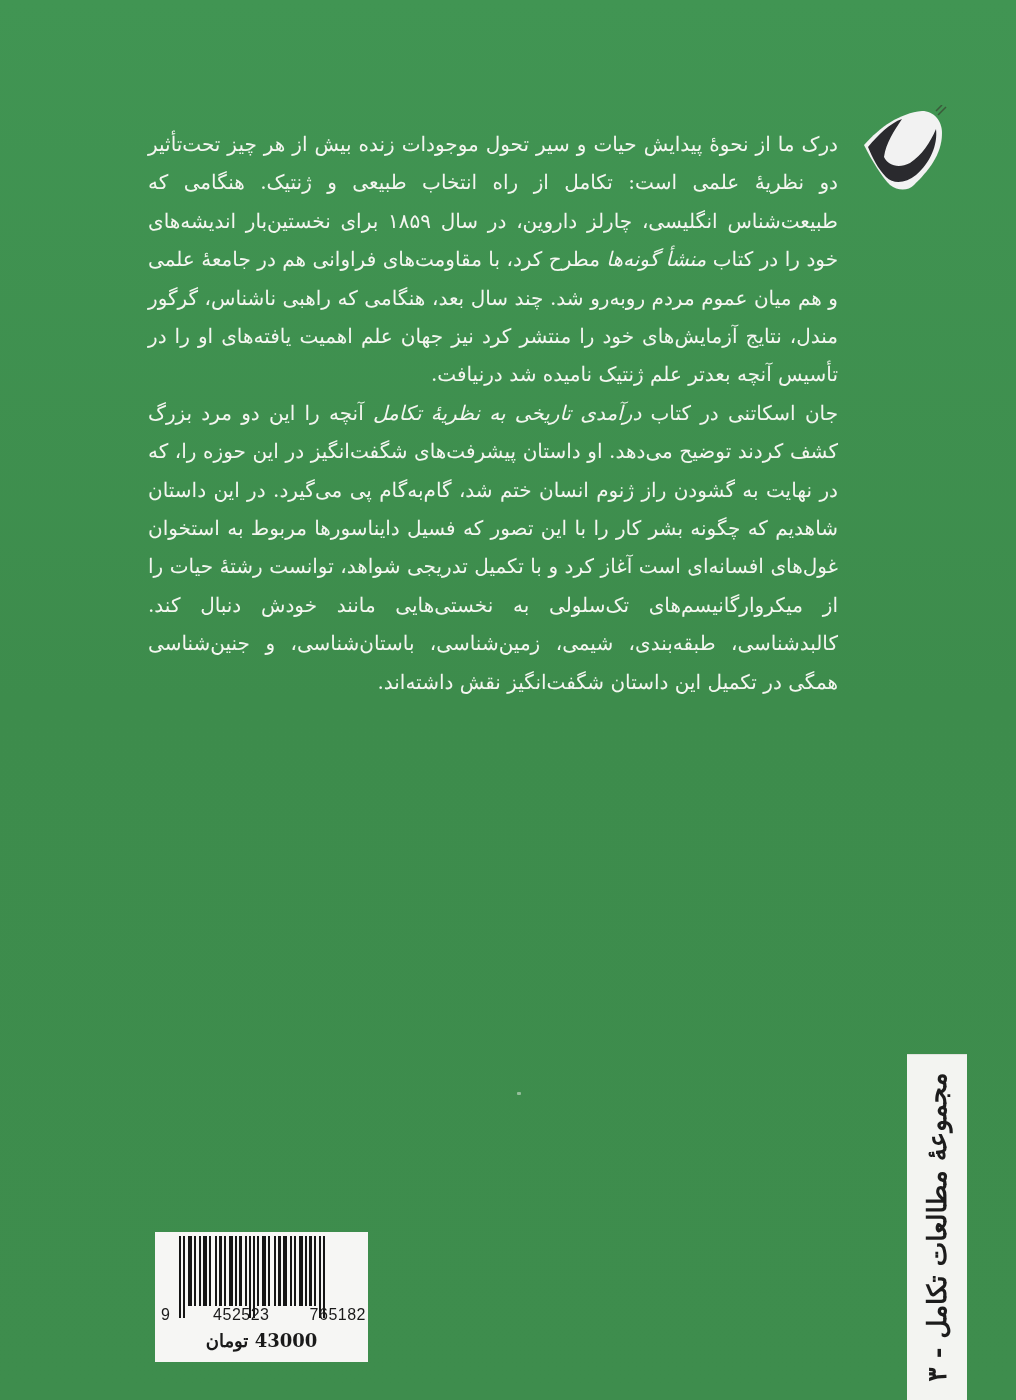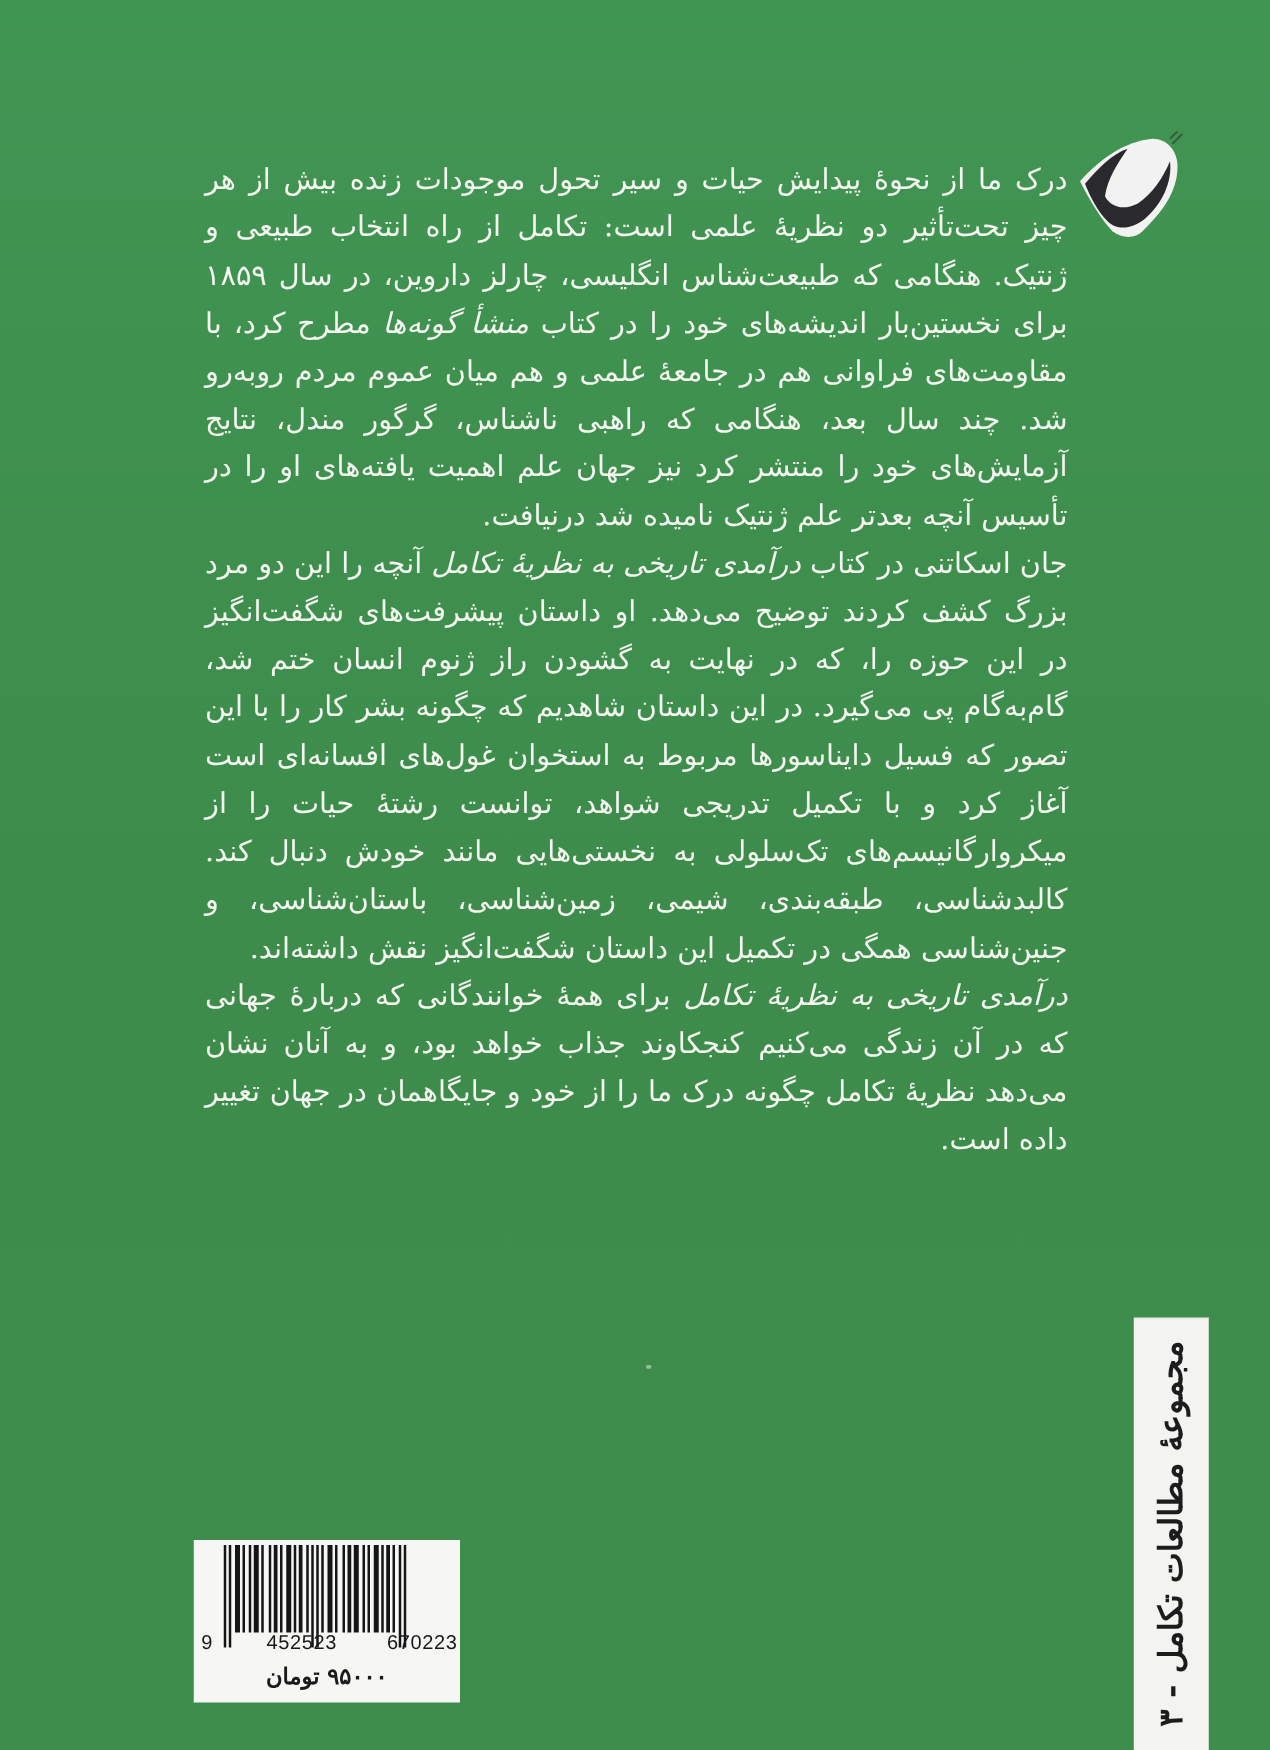--- a/index.html
+++ b/index.html
@@ -28,14 +28,14 @@
     }
     .blurb {
       position: absolute;
-      left: 164px;
+      left: 148px;
       top: 125px;
       width: 690px;
       direction: rtl;
       text-align: justify;
       text-align-last: right;
       color: #f4f6f0;
-      font-size: 23px;
+      font-size: 20px;
       line-height: 38.4px;
     }
     .blurb p {

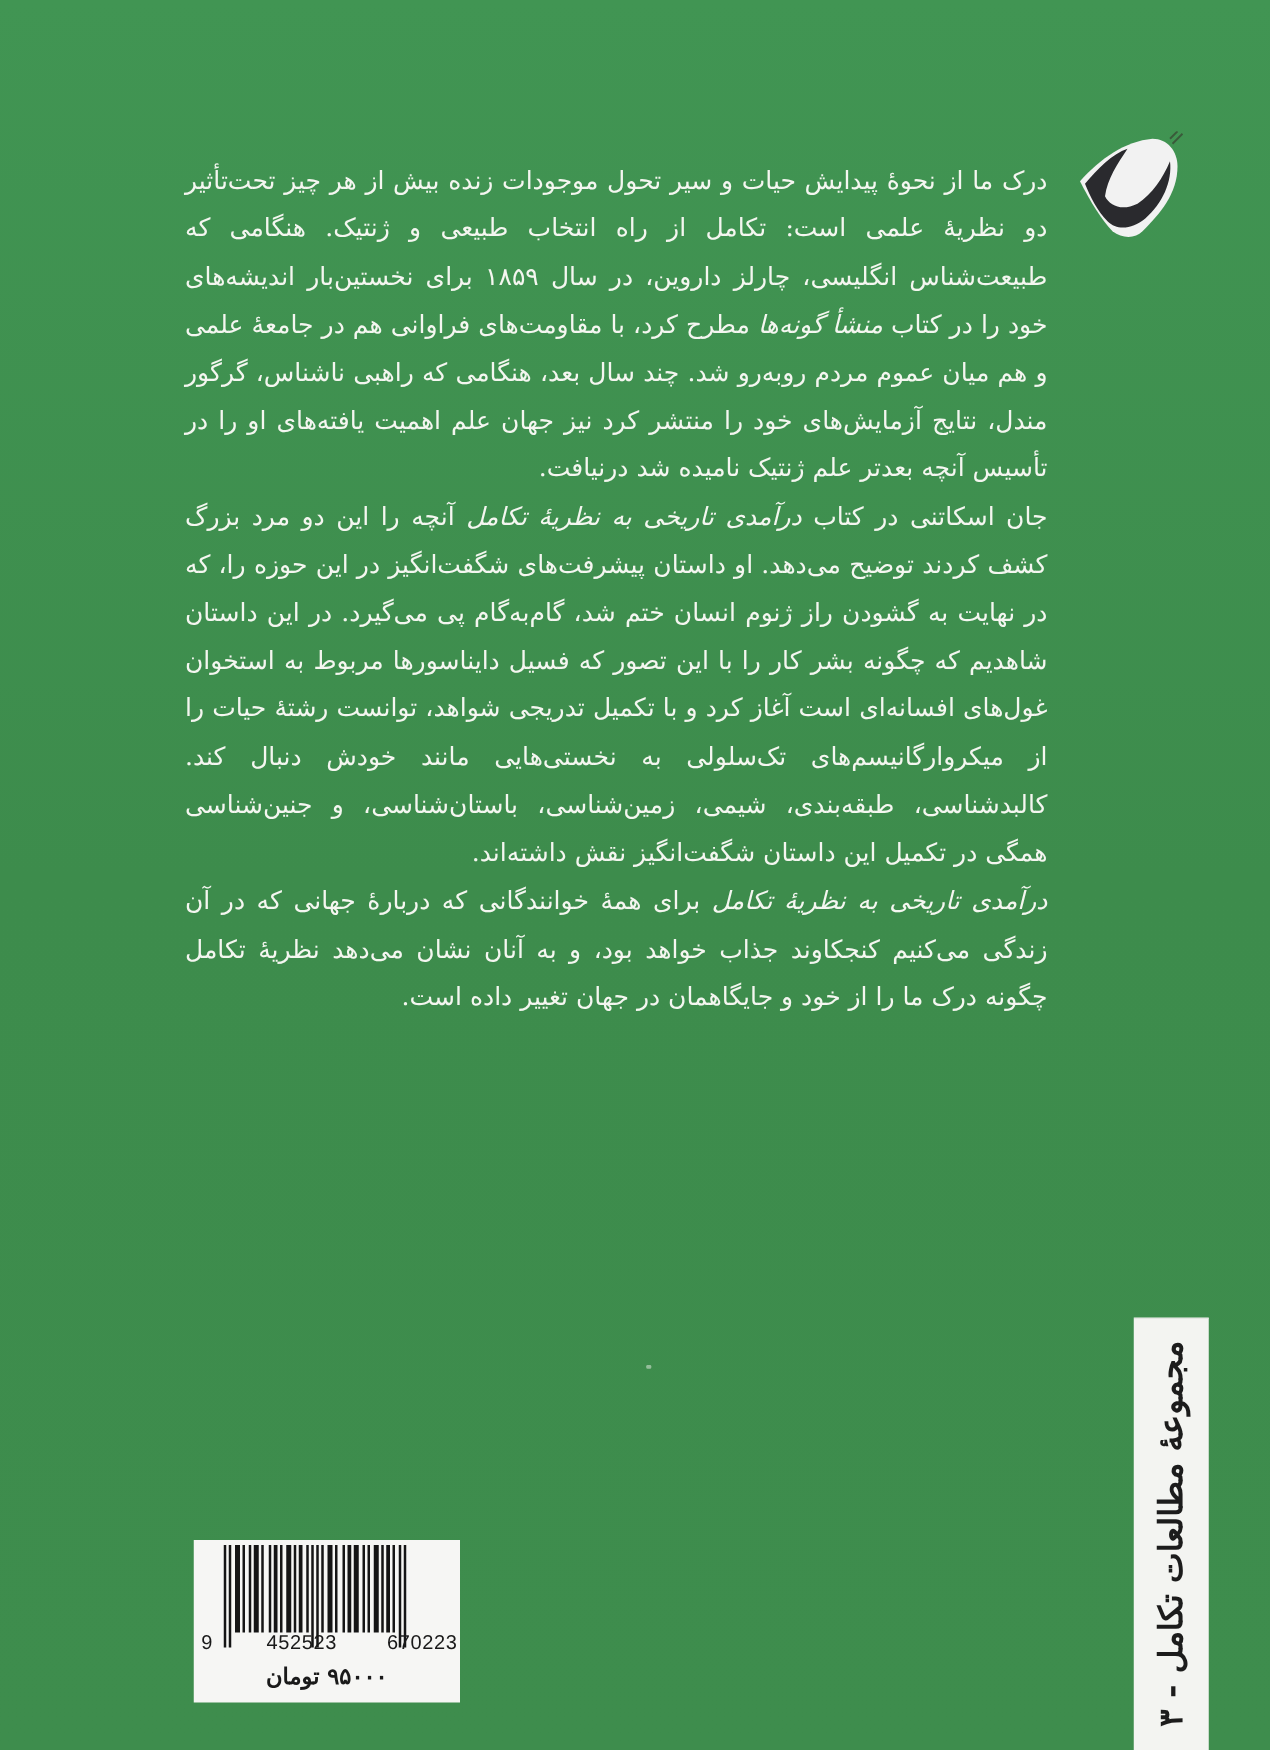--- a/index.html
+++ b/index.html
@@ -145,9 +145,6 @@
   <p>
     <span>جان اسکاتنی در کتاب </span><em>درآمدی تاریخی به نظریهٔ تکامل</em><span> آنچه را این دو مرد بزرگ کشف کردند توضیح می‌دهد. او داستان پیشرفت‌های شگفت‌انگیز در این حوزه را، که در نهایت به گشودن راز ژنوم انسان ختم شد، گام‌به‌گام پی می‌گیرد. در این داستان شاهدیم که چگونه بشر کار را با این تصور که فسیل دایناسورها مربوط به استخوان غول‌های افسانه‌ای است آغاز کرد و با تکمیل تدریجی شواهد، توانست رشتهٔ حیات را از میکروارگانیسم‌های تک‌سلولی به نخستی‌هایی مانند خودش دنبال کند. کالبدشناسی، طبقه‌بندی، شیمی، زمین‌شناسی، باستان‌شناسی، و جنین‌شناسی همگی در تکمیل این داستان شگفت‌انگیز نقش داشته‌اند.</span>
   </p>
-  <p>
-    <span></span><em>درآمدی تاریخی به نظریهٔ تکامل</em><span> برای همهٔ خوانندگانی که دربارهٔ جهانی که در آن زندگی می‌کنیم کنجکاوند جذاب خواهد بود، و به آنان نشان می‌دهد نظریهٔ تکامل چگونه درک ما را از خود و جایگاهمان در جهان تغییر داده است.</span>
-  </p>
 </div>
 
 <div class="speck"></div>

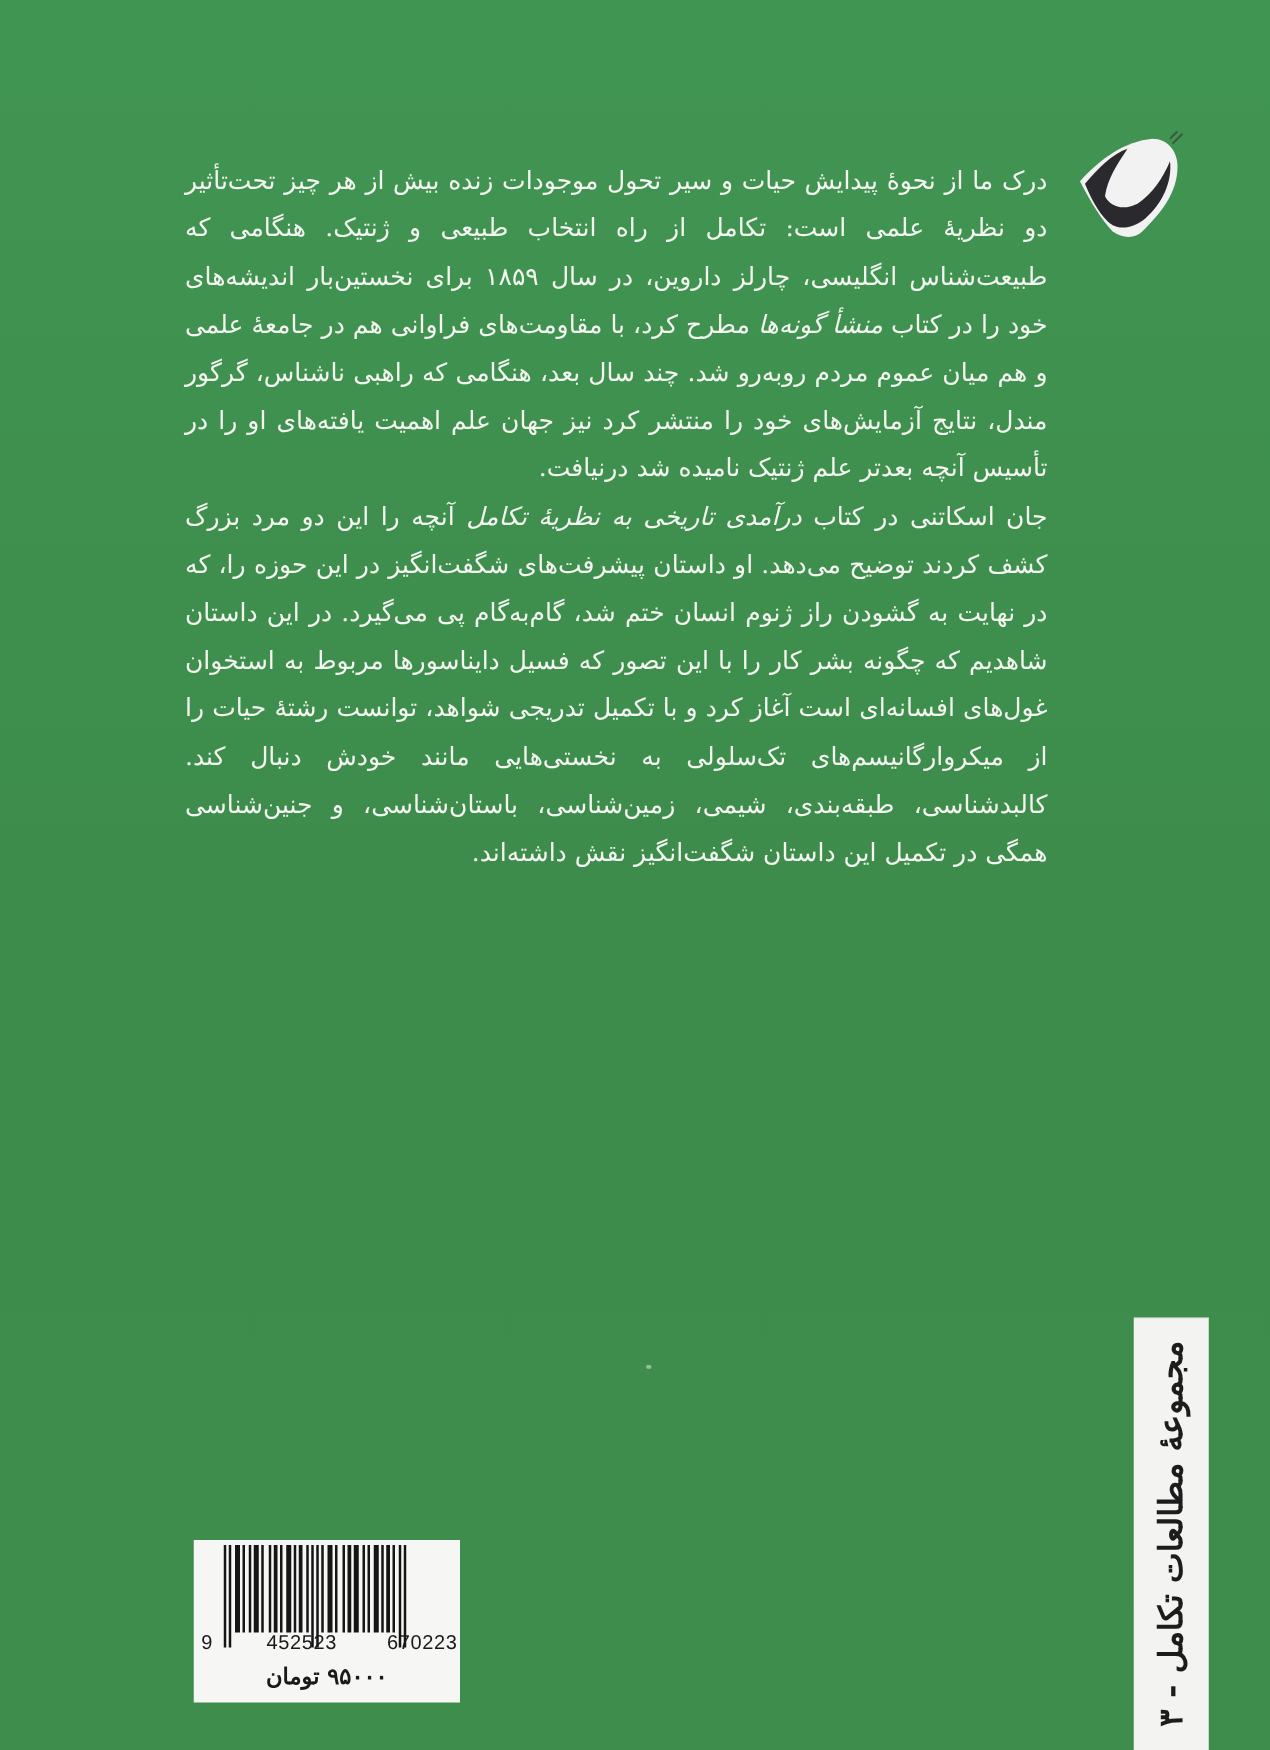--- a/index.html
+++ b/index.html
@@ -218,7 +218,7 @@
   <div class="isbn">
     <span class="lead">9</span>
     <span>452523</span>
-    <span>670223</span>
+    <span>765182</span>
   </div>
   <div class="price">۹۵۰۰۰ تومان</div>
 </div>

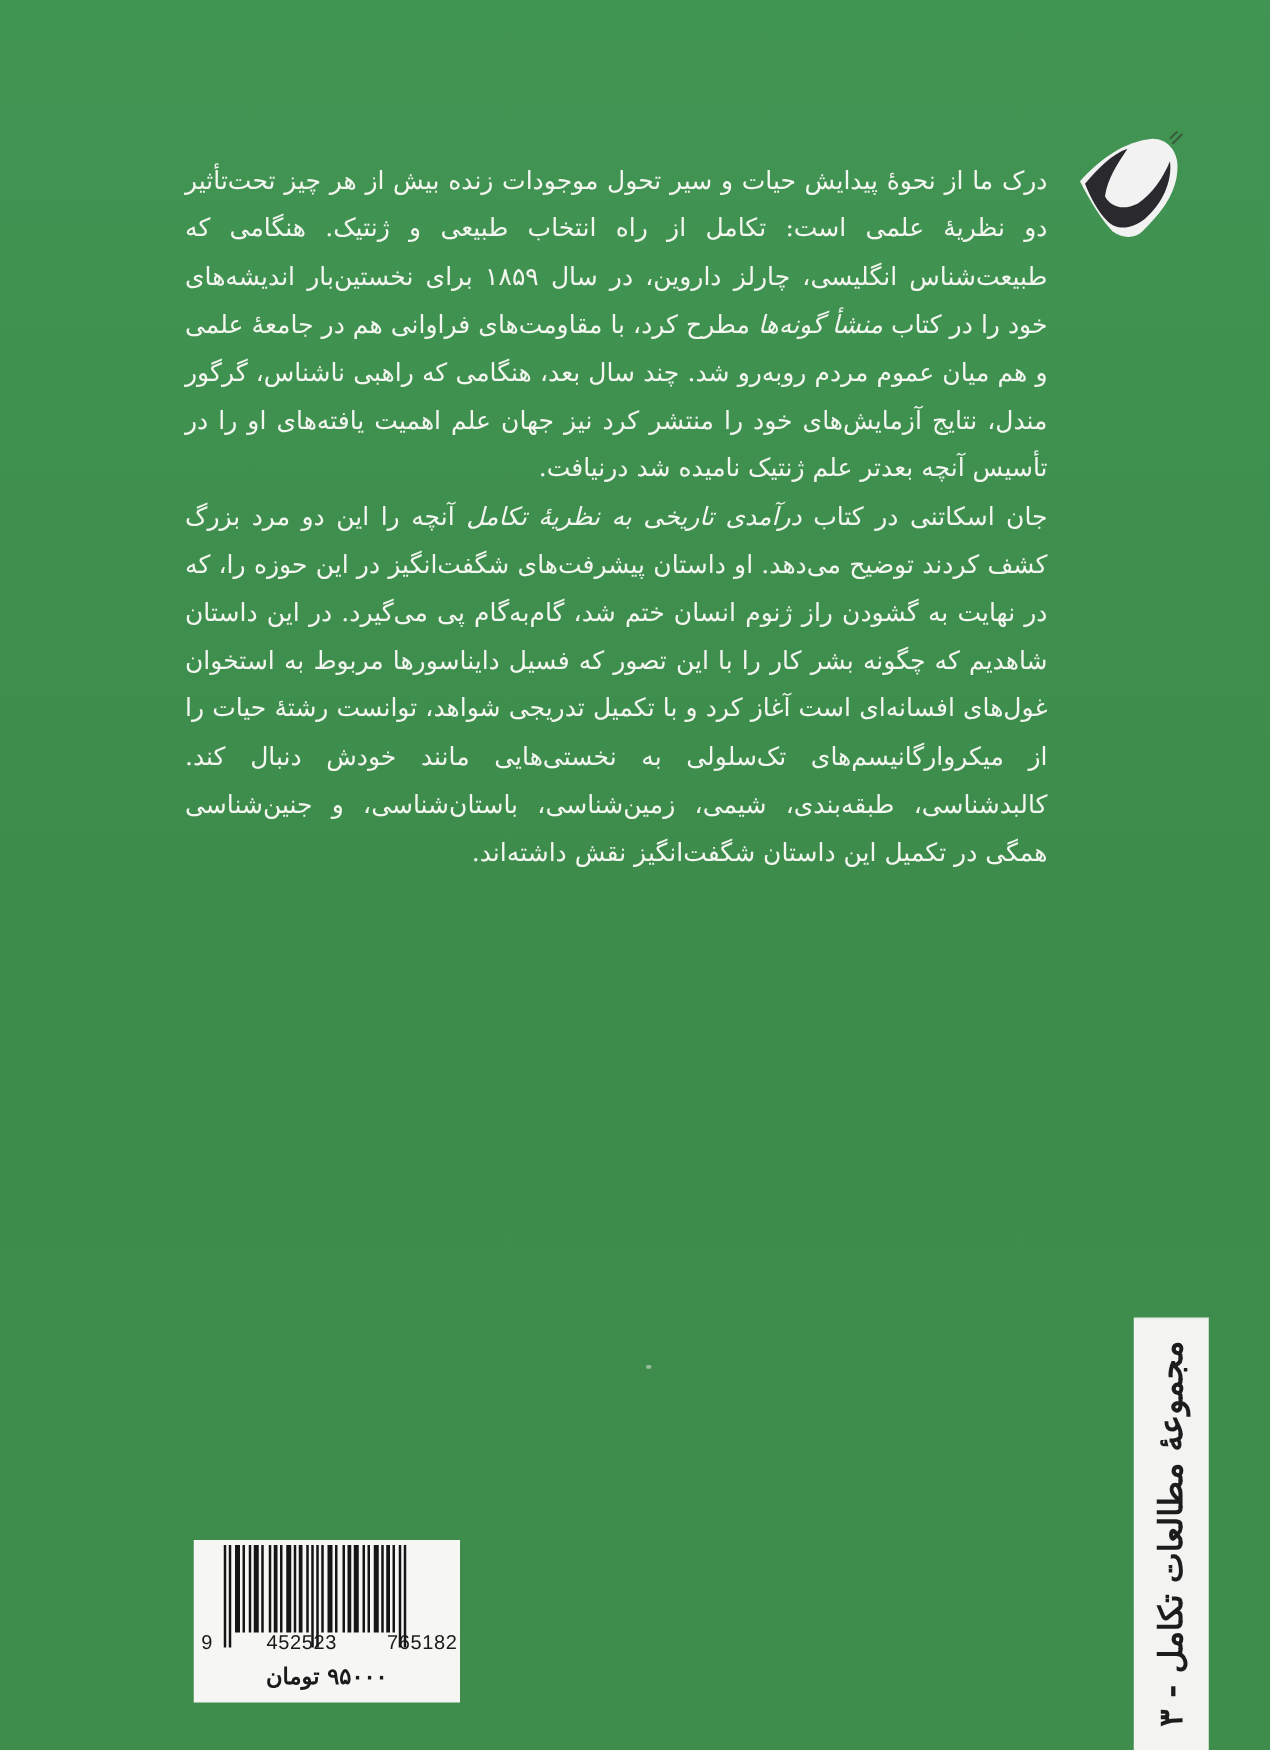--- a/index.html
+++ b/index.html
@@ -220,7 +220,7 @@
     <span>452523</span>
     <span>765182</span>
   </div>
-  <div class="price">۹۵۰۰۰ تومان</div>
+  <div class="price">43000 تومان</div>
 </div>
 
 </body></html>

